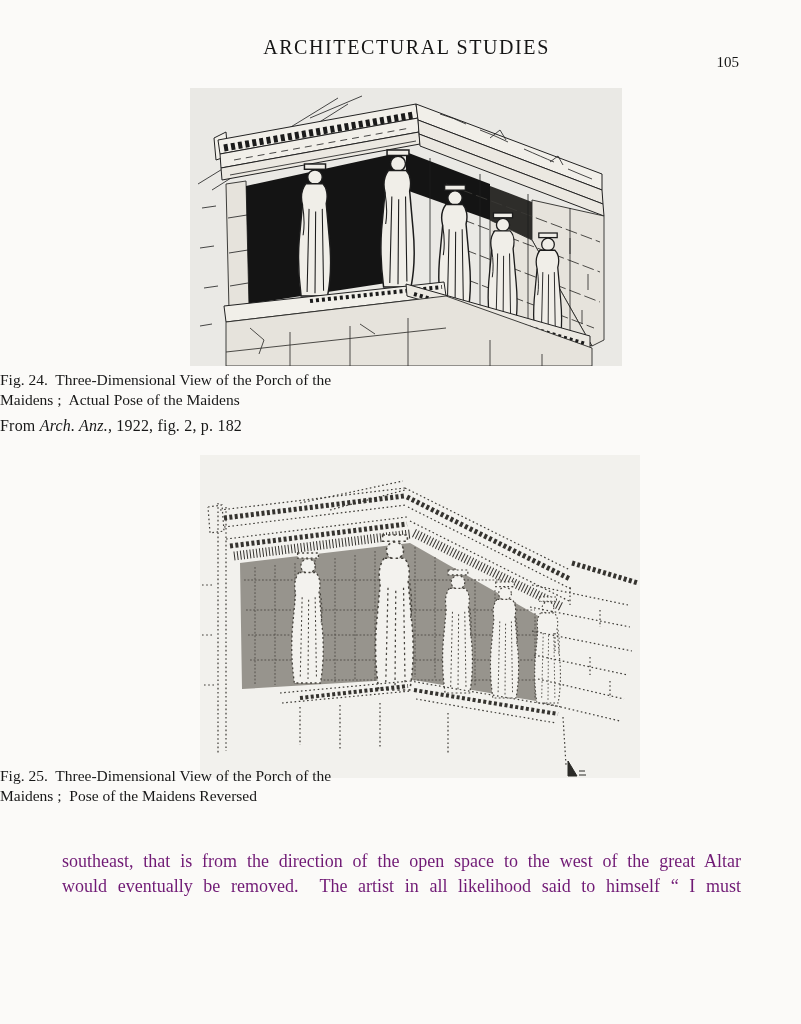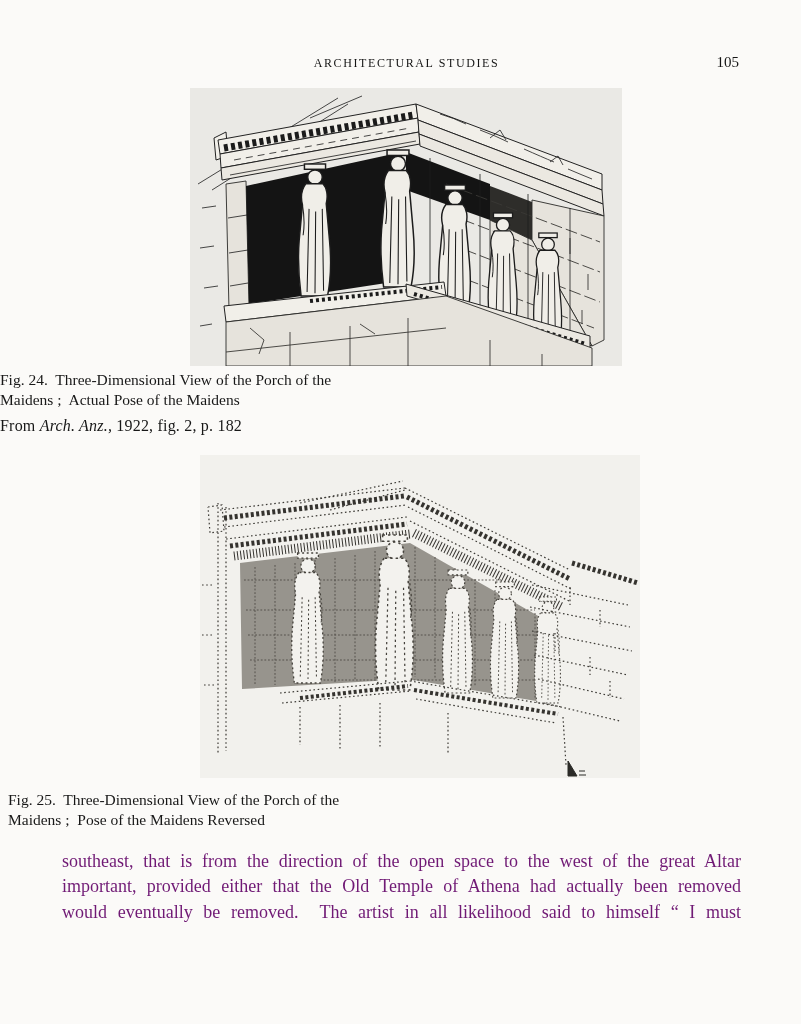--- a/index.html
+++ b/index.html
@@ -9,8 +9,8 @@
     font-family:"Liberation Serif","DejaVu Serif",serif;
   }
   .running-head{
-    position:absolute; top:56px; left:0; right:0;
-    text-align:center; font-size:12px; letter-spacing:1.6px; color:#151515;padding-left:12px;
+    position:absolute; top:36px; left:0; right:0;
+    text-align:center; font-size:20px; letter-spacing:1.6px; color:#151515;padding-left:12px;
   }
   .page-num{
     position:absolute; top:54px; right:62px; font-size:15px; color:#151515;margin-left:12px;

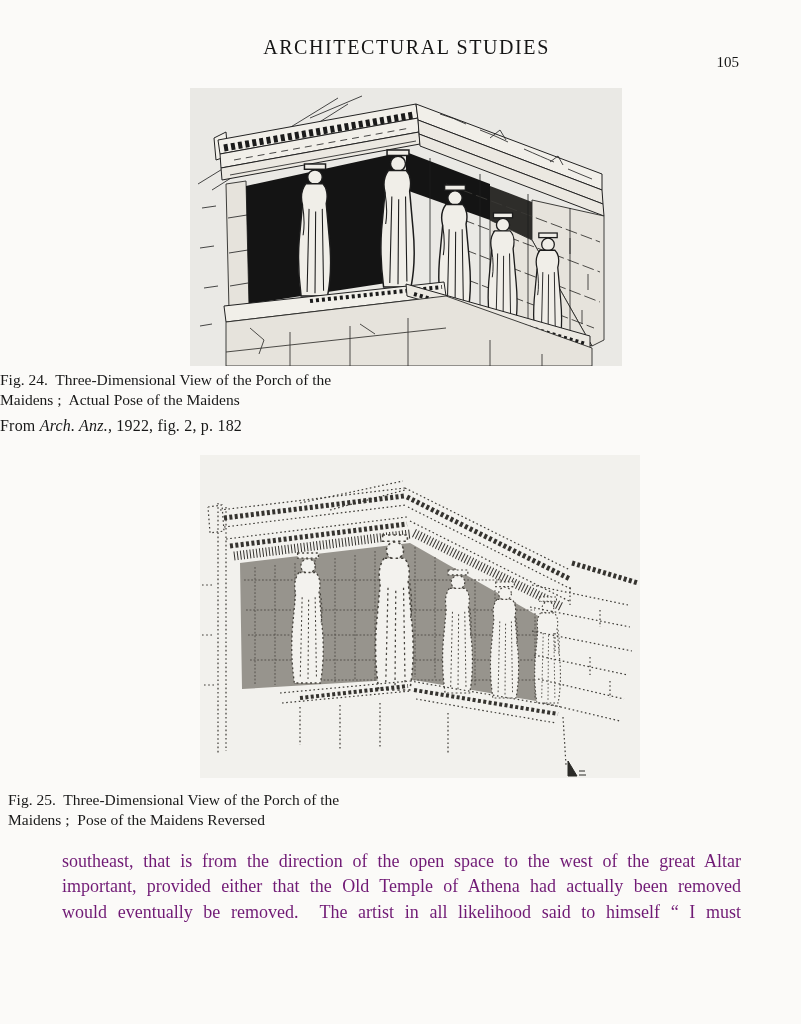--- a/index.html
+++ b/index.html
@@ -213,7 +213,7 @@
     </svg>
   </div>
 
-  <div class="caption" style="top:790px;padding-left:8px;">
+  <div class="caption" style="top:766px;">
     <div>Fig. 25.&nbsp; Three-Dimensional View of the Porch of the</div>
     <div>Maidens ;&nbsp; Pose of the Maidens Reversed</div>
   </div>

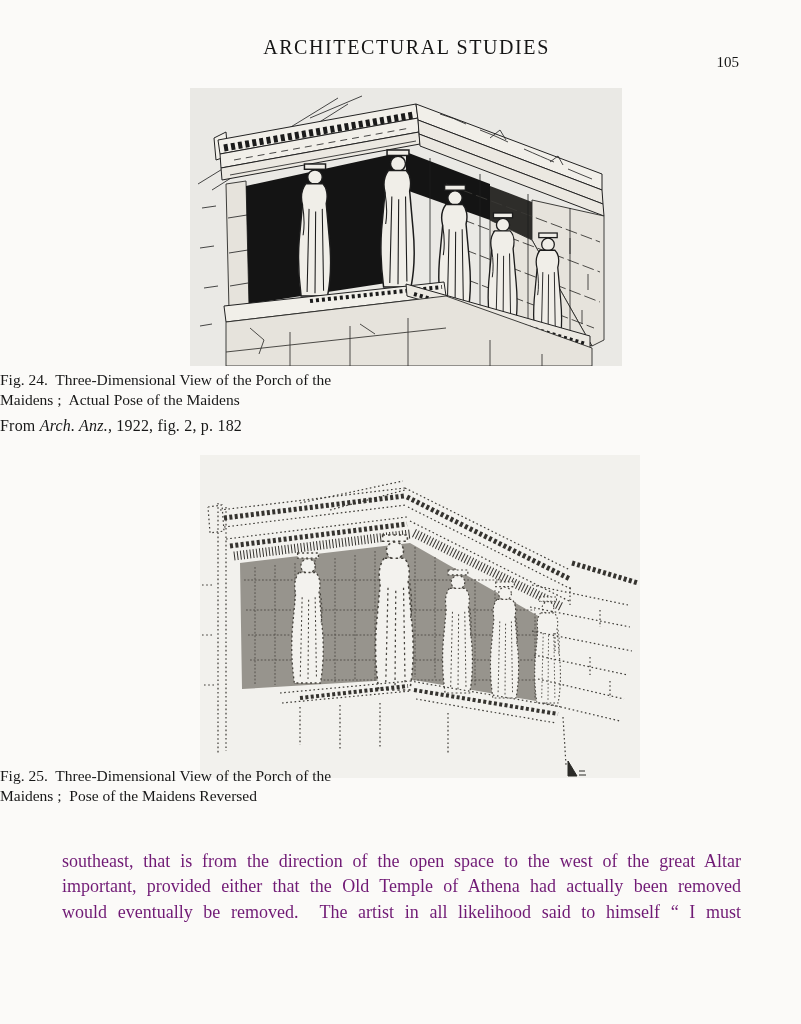--- a/index.html
+++ b/index.html
@@ -220,7 +220,6 @@
 
   <div class="bodytext">
     <div class="bodyline">southeast, that is from the direction of the open space to the west of the great Altar</div>
-    <div class="bodyline">important, provided either that the Old Temple of Athena had actually been removed</div>
     <div class="bodyline">would eventually be removed.&nbsp; The artist in all likelihood said to himself “ I must</div>
   </div>
 

